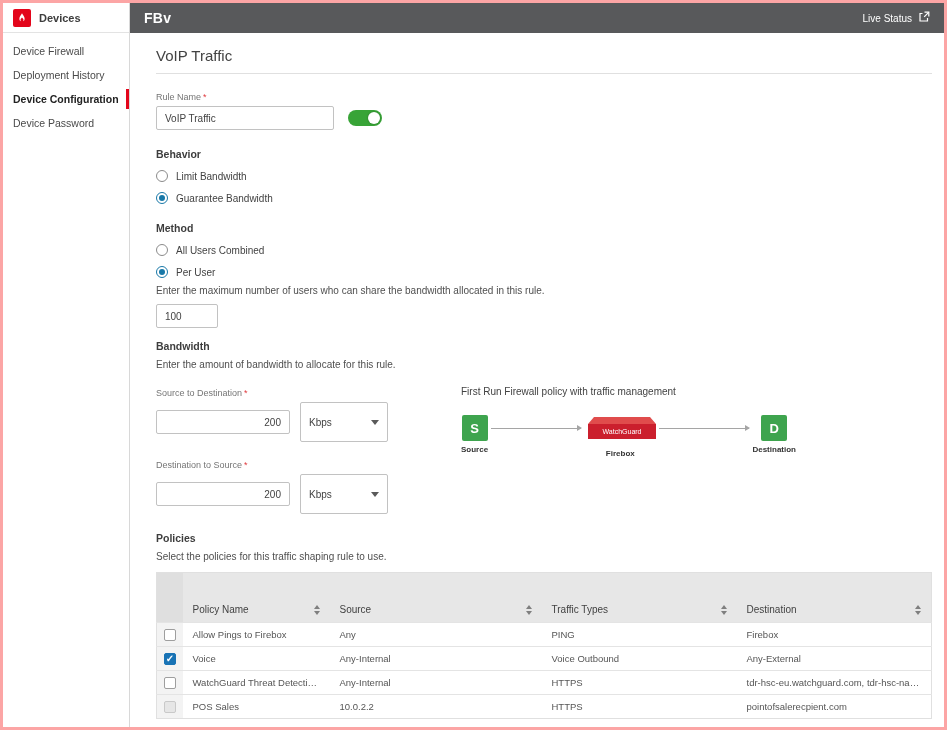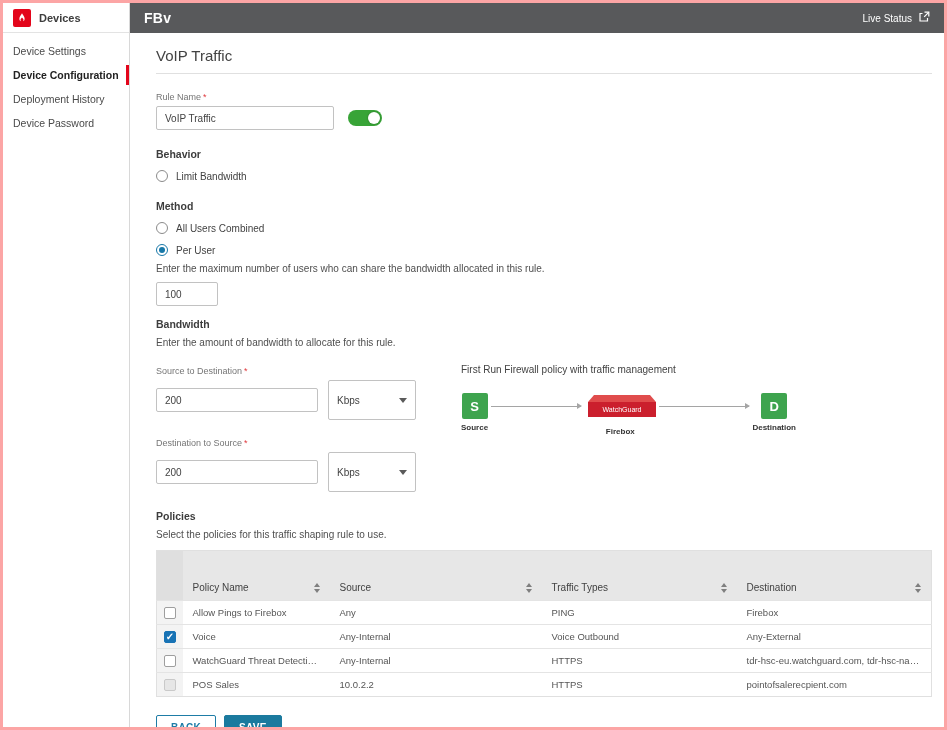--- a/index.html
+++ b/index.html
@@ -112,7 +112,7 @@
       <span class="brand-label">Devices</span>
     </div>
     <nav class="nav">
-      <div class="nav-item">Device Settings</div>
+      <div class="nav-item">Device Firewall</div>
       <div class="nav-item active">Device Configuration</div>
       <div class="nav-item">Deployment History</div>
       <div class="nav-item">Device Password</div>

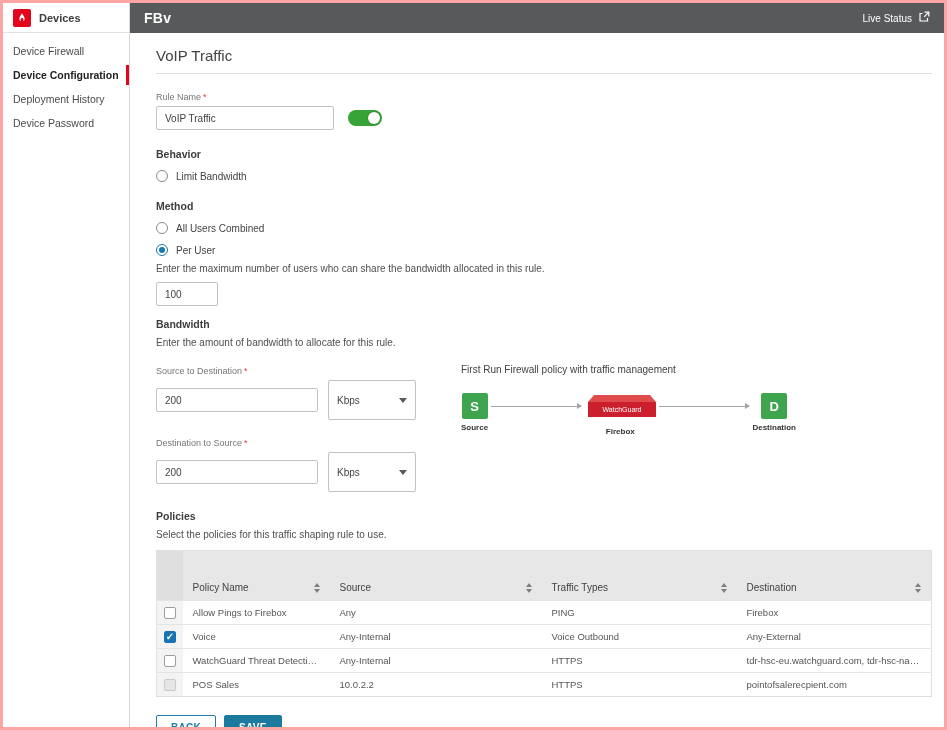--- a/index.html
+++ b/index.html
@@ -113,8 +113,8 @@
     </div>
     <nav class="nav">
       <div class="nav-item">Device Firewall</div>
+      <div class="nav-item">Deployment History</div>
       <div class="nav-item active">Device Configuration</div>
-      <div class="nav-item">Deployment History</div>
       <div class="nav-item">Device Password</div>
     </nav>
   </aside>

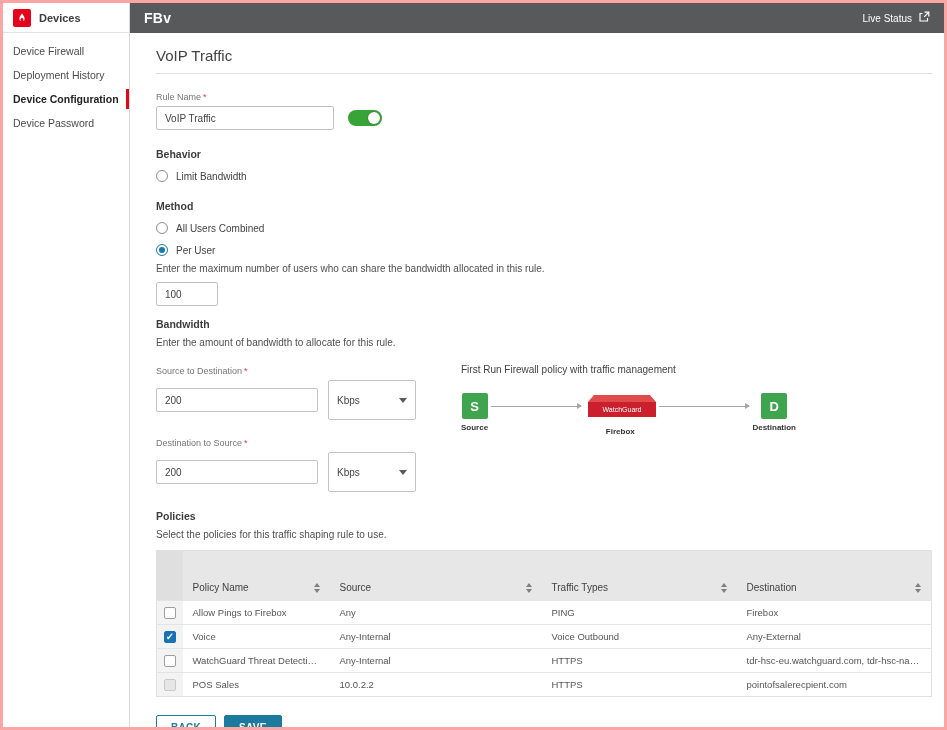--- a/index.html
+++ b/index.html
@@ -152,6 +152,10 @@
       <div class="radio-option">
         <span class="radio"></span>
         <span class="radio-label">Limit Bandwidth</span>
+      </div>
+      <div class="radio-option">
+        <span class="radio selected"></span>
+        <span class="radio-label">Guarantee Bandwidth</span>
       </div>
 
       <div class="section-label">Method</div>

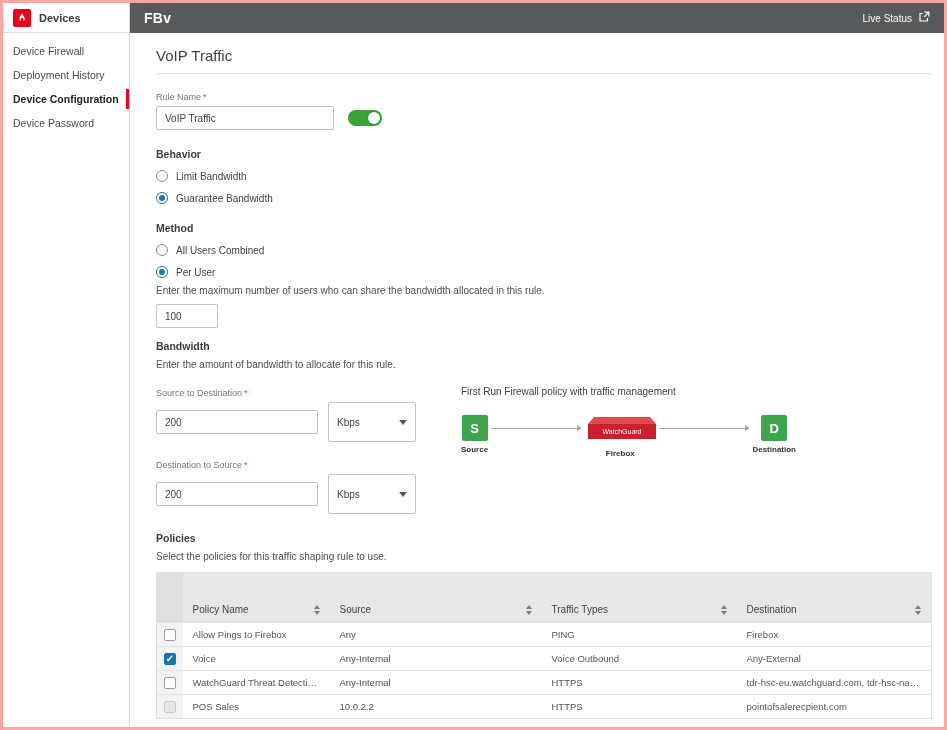--- a/index.html
+++ b/index.html
@@ -58,7 +58,7 @@
   
   .bandwidth-section { position:relative; }
   .input-unit-row { display:flex; align-items:center; gap:10px; }
-  .input-unit-row .text-input { width:162px; }
+  .input-unit-row .text-input { width:134px;text-align:right; }
   .unit-select { width:88px; height:40px; border:1px solid #c2c2c2; border-radius:2px; margin-top:4px; display:flex; align-items:center; justify-content:space-between; padding:0 8px; font-size:10px; color:#424242; cursor:pointer; background:#fff; }
   .chev { width:0; height:0; border-left:4px solid transparent; border-right:4px solid transparent; border-top:5px solid #5a5a5a; }
 

